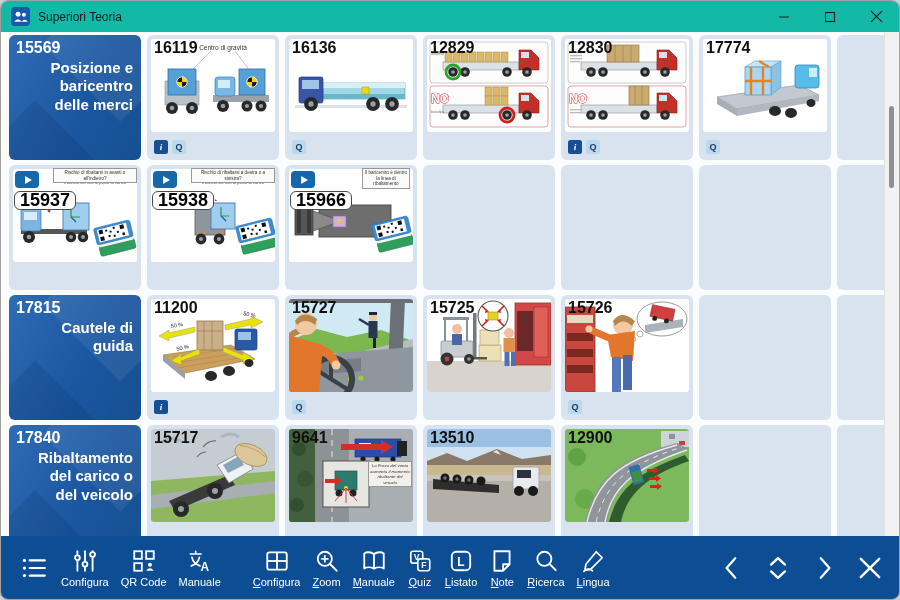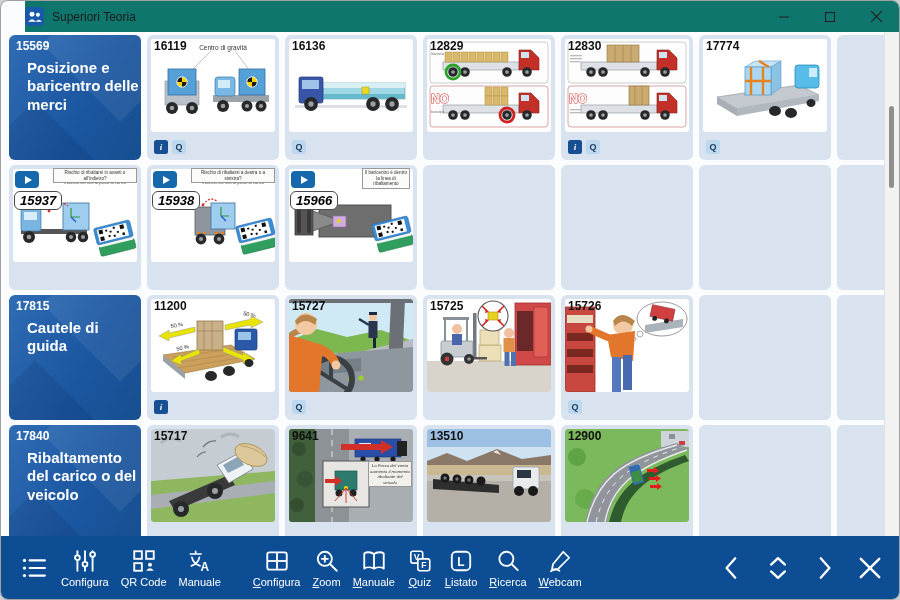--- a/index.html
+++ b/index.html
@@ -6,7 +6,7 @@
   .window{width:900px;height:600px;position:relative;font-family:"Liberation Sans",sans-serif;
     border:1px solid #a0a0a0;border-radius:8px;overflow:hidden;background:#fbfcfe;box-sizing:border-box;}
   
-  .titlebar{height:31px;background:#0f766e;display:flex;align-items:center;margin-left:24px;}
+  .titlebar{height:31px;background:#14b8a6;display:flex;align-items:center;padding-left:10px;}
   .appicon{width:19px;height:19px;margin-right:8px;flex:none;}
   .apptitle{font-size:12px;color:#1b1b1b;flex:1;}
   .winbtns{display:flex;height:100%;}

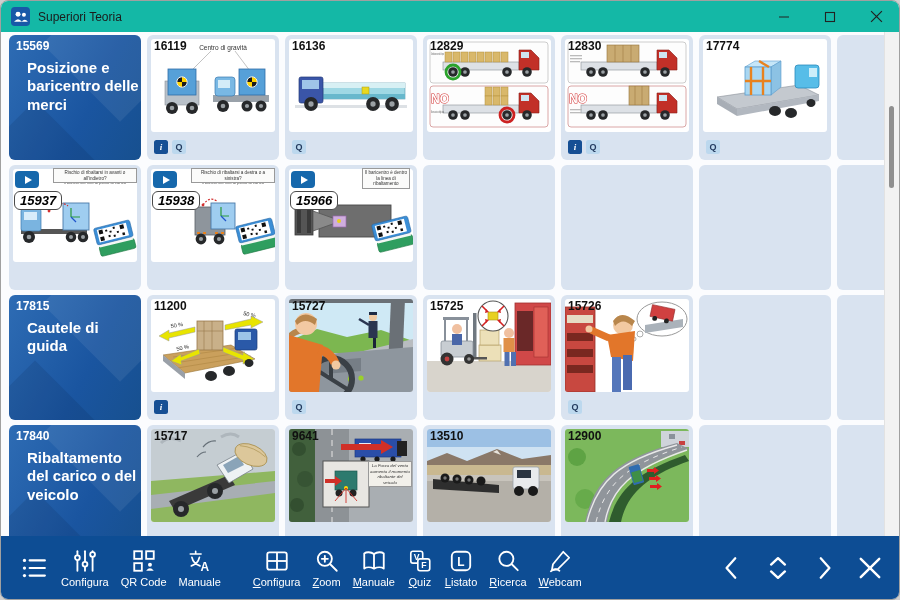--- a/index.html
+++ b/index.html
@@ -18,7 +18,7 @@
   .cell{background:#d9e3f0;border-radius:6px;position:relative;}
   .card .img{position:absolute;left:4px;top:4px;right:4px;height:93px;background:#fff;border-radius:3px;overflow:hidden;}
   .card .img svg{display:block;width:100%;height:100%;}
-  .cid{position:absolute;top:4px;left:7px;font-size:12px;font-weight:bold;color:#101010;z-index:6;}
+  .cid{position:absolute;top:4px;left:7px;font-size:16px;font-weight:bold;color:#101010;z-index:6;}
   .cid.light{color:#fff;}
   .badges{position:absolute;left:7px;bottom:6px;display:flex;gap:4px;z-index:5;}
   .badge{width:14px;height:14px;border-radius:2.5px;display:flex;align-items:center;justify-content:center;

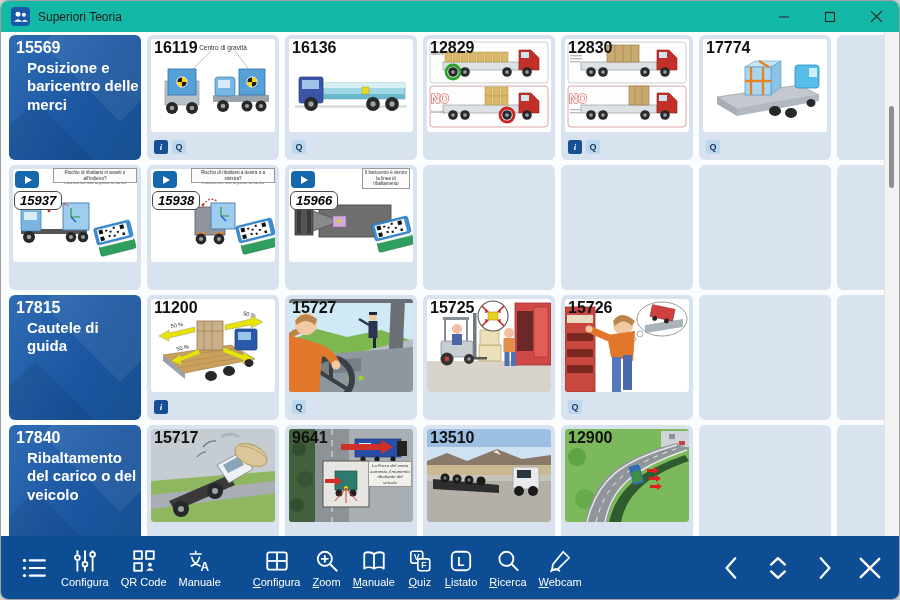--- a/index.html
+++ b/index.html
@@ -30,7 +30,7 @@
     transform:rotate(45deg);top:-46px;right:-34px;}
   .chapter::after{content:"";position:absolute;width:84px;height:84px;background:rgba(8,28,60,.12);
     transform:rotate(45deg);bottom:-42px;left:-16px;}
-  .ctitle{position:relative;z-index:2;margin:24px 0 0 18px;font-size:15px;font-weight:bold;color:#fff;line-height:1.22;}
+  .ctitle{position:relative;z-index:2;margin:24px 8px 0 18px;font-size:15px;font-weight:bold;color:#fff;line-height:1.22;text-align:right;}
   
   .play{position:absolute;top:6px;left:6px;width:24px;height:17px;background:#1668ac;border-radius:4px;
     display:flex;align-items:center;justify-content:center;z-index:7;}

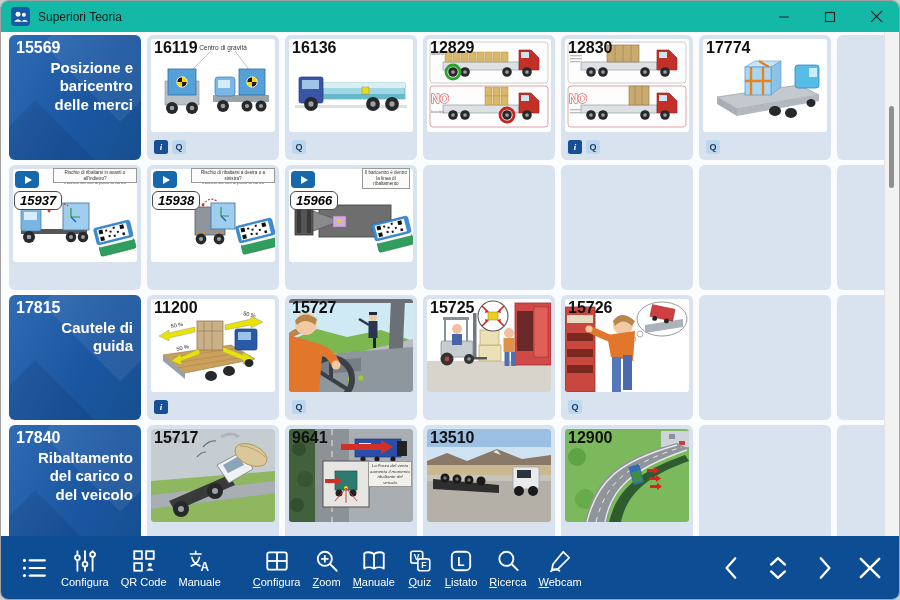--- a/index.html
+++ b/index.html
@@ -36,7 +36,7 @@
     display:flex;align-items:center;justify-content:center;z-index:7;}
   .play::after{content:"";border-left:7px solid #fff;border-top:4px solid transparent;border-bottom:4px solid transparent;margin-left:2px;}
   .vnum{position:absolute;top:26px;left:5px;z-index:7;background:#fff;border:1.6px solid #4a4a4a;border-radius:6px;
-    padding:0 5px;font-size:13px;font-weight:bold;color:#000;line-height:17px;font-style:italic;}
+    padding:0 5px;font-size:18px;font-weight:bold;color:#000;line-height:17px;}
   .vcap{position:absolute;top:3px;left:44px;right:4px;z-index:5;background:#fbfbfa;border:.5px solid #999;
     font-size:4.6px;line-height:1.2;text-align:center;color:#333;padding:1px 2px;}
   .vcap.small{left:58%;right:5%;}

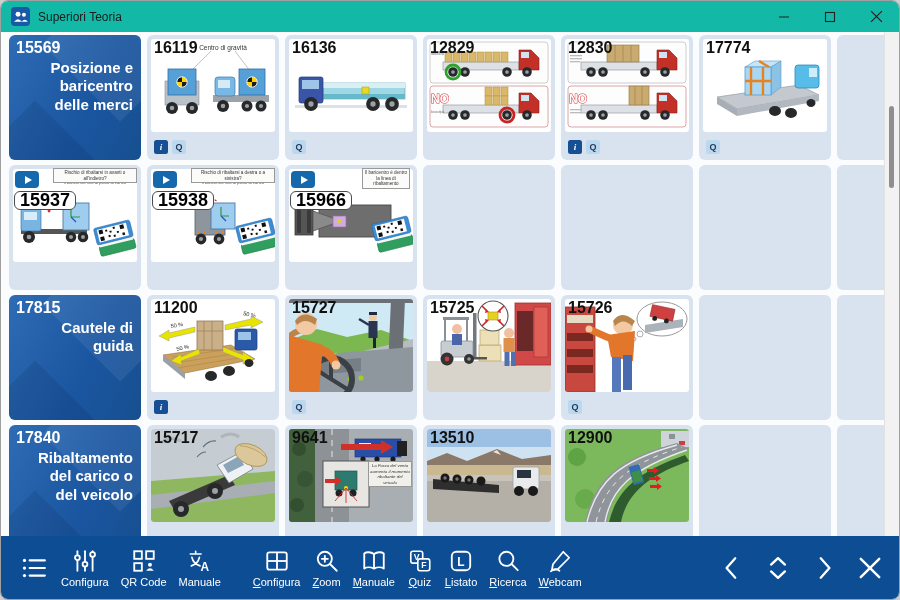--- a/index.html
+++ b/index.html
@@ -720,6 +720,13 @@
     </div>
 
 
+    <div class="titem">
+      <svg width="26" height="26" viewBox="0 0 24 24" fill="none" stroke="#fff" stroke-width="1.7" stroke-linejoin="round">
+        <path d="M5,3 H19 V15 L13,21 H5 Z"></path>
+          <path d="M19,15 H13 V21"></path>
+      </svg>
+      <span class="tlabel ak">Note</span>
+    </div>
 
     <div class="titem">
       <svg width="26" height="26" viewBox="0 0 24 24" fill="none" stroke="#fff" stroke-width="1.7" stroke-linecap="round">

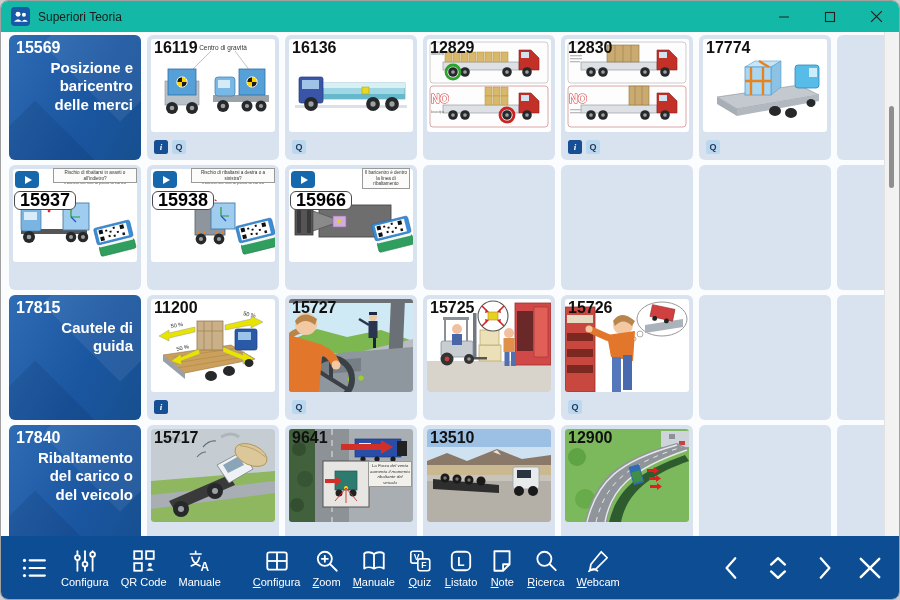--- a/index.html
+++ b/index.html
@@ -741,7 +741,7 @@
         <path d="M15,3.5 L20.5,9 L10,19.5 L4.5,20.5 L5.5,15 Z"></path>
         <path d="M3.5,21.5 q4,-3.5 8,-.5"></path>
       </svg>
-      <span class="tlabel ak">Webcam</span>
+      <span class="tlabel ak">Lingua</span>
     </div>
 
     <div class="tnav">

